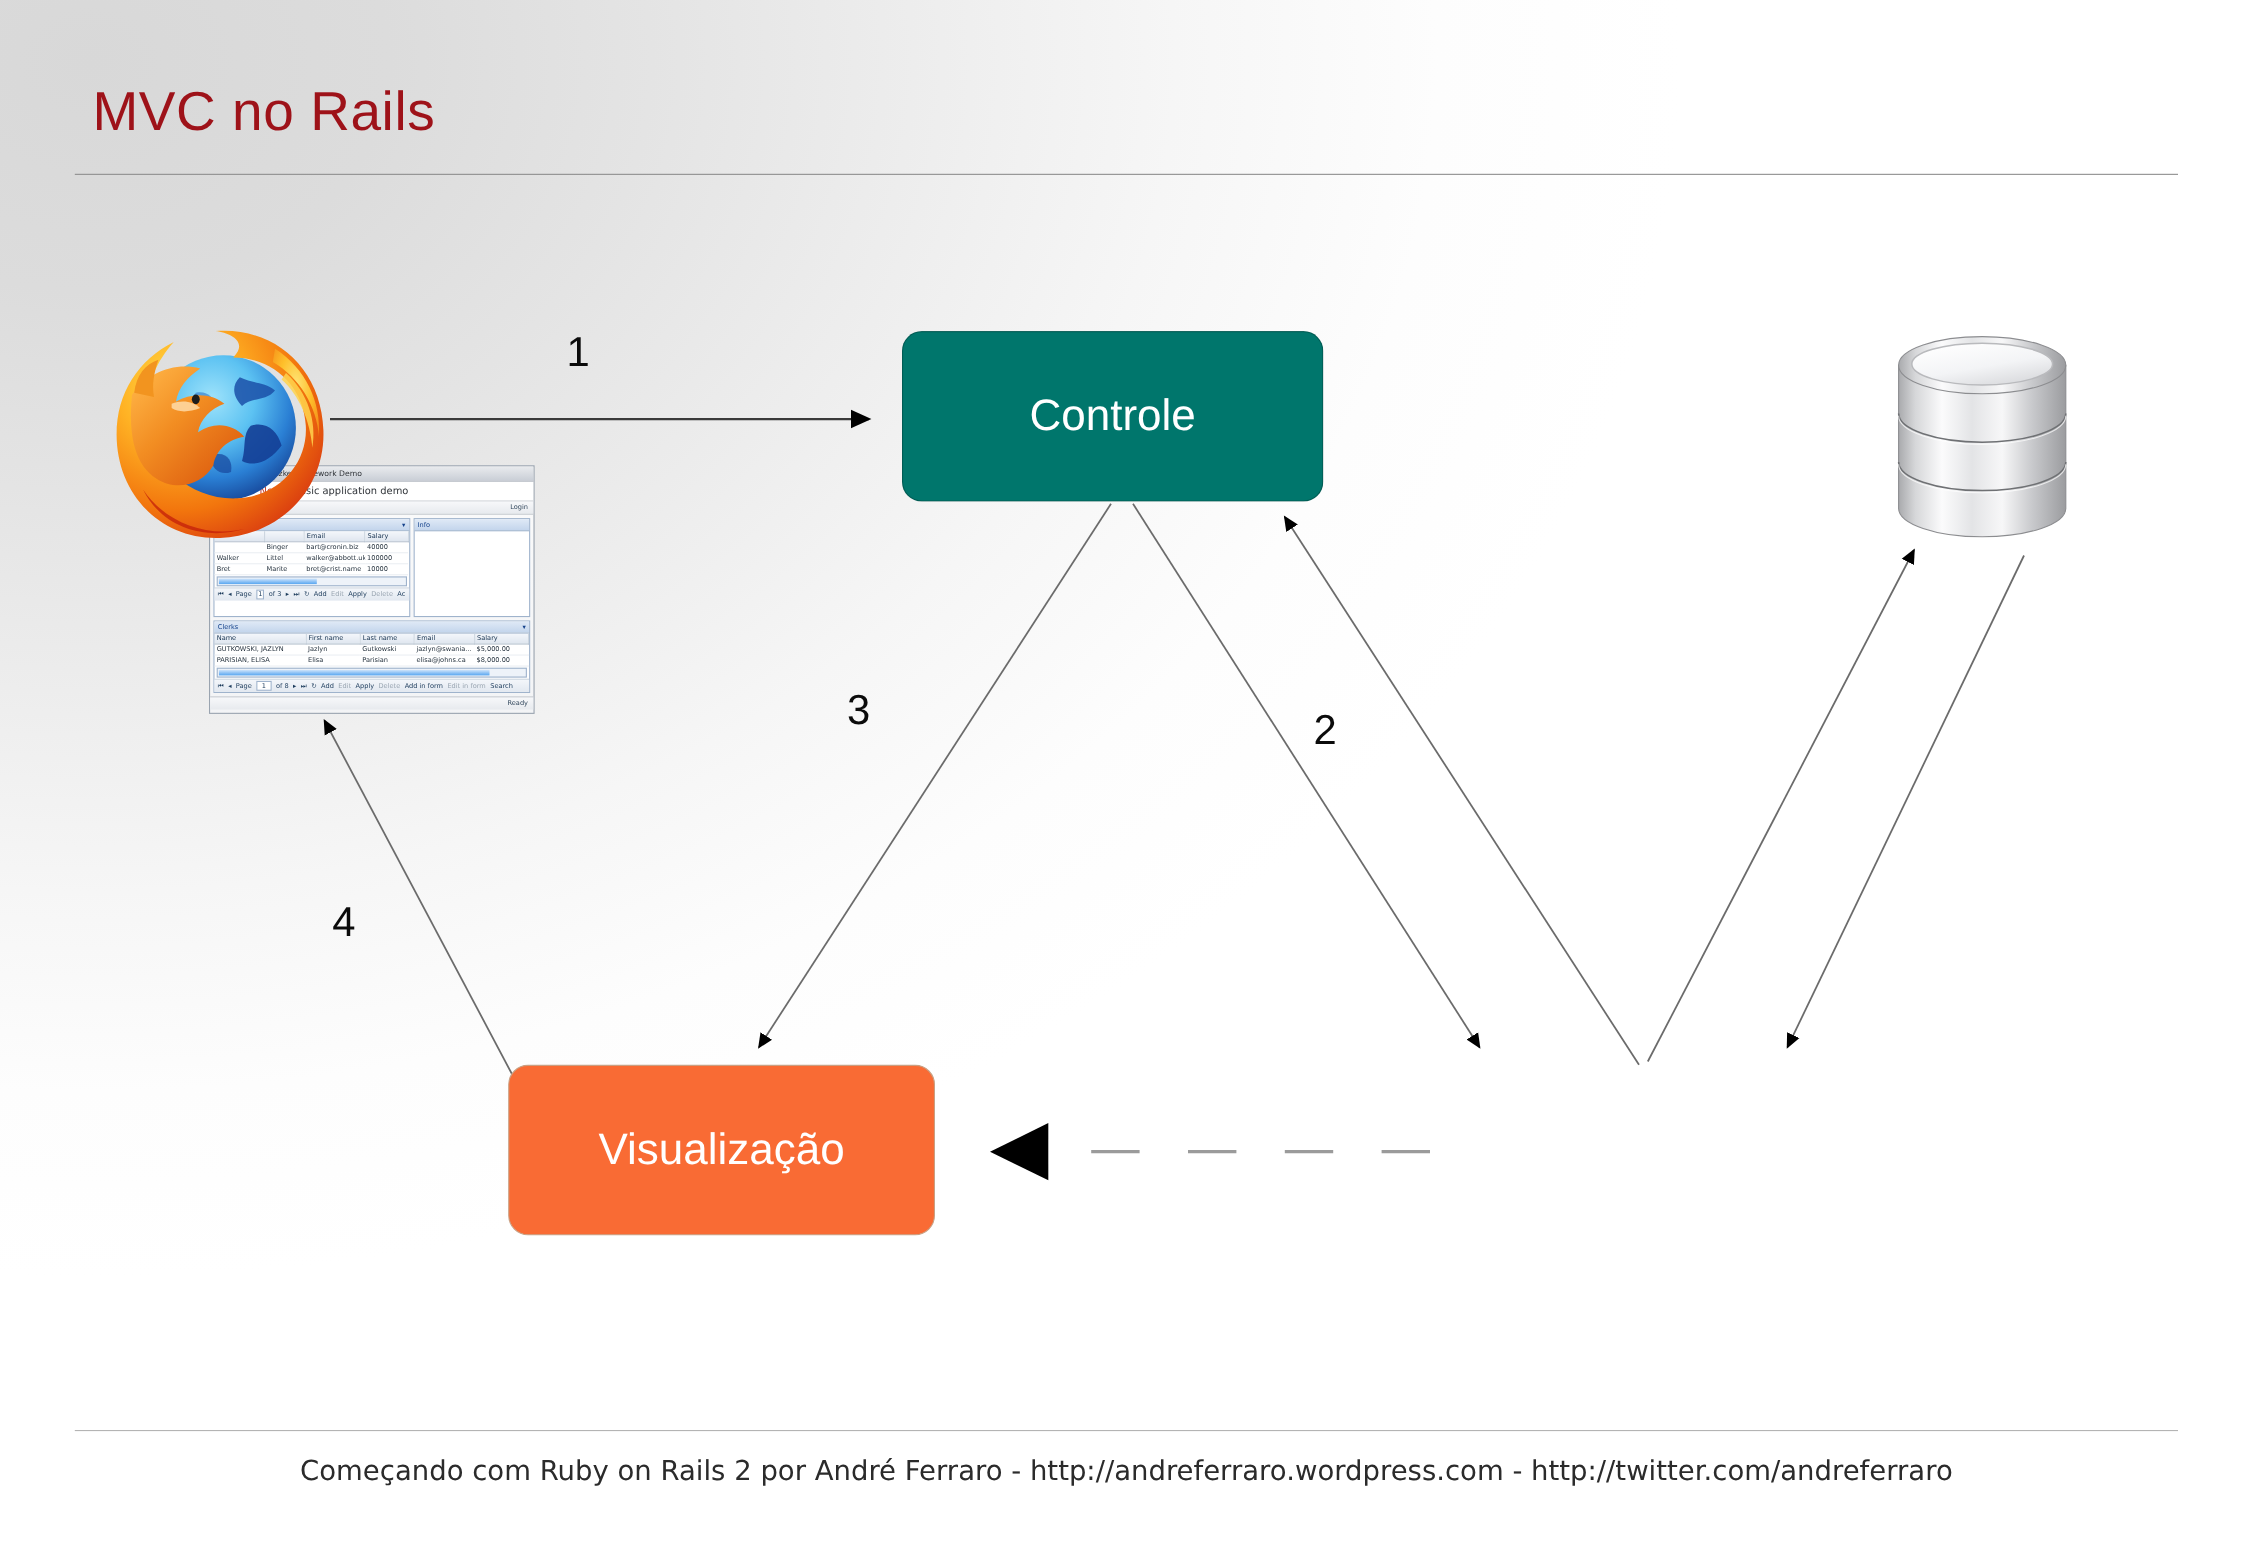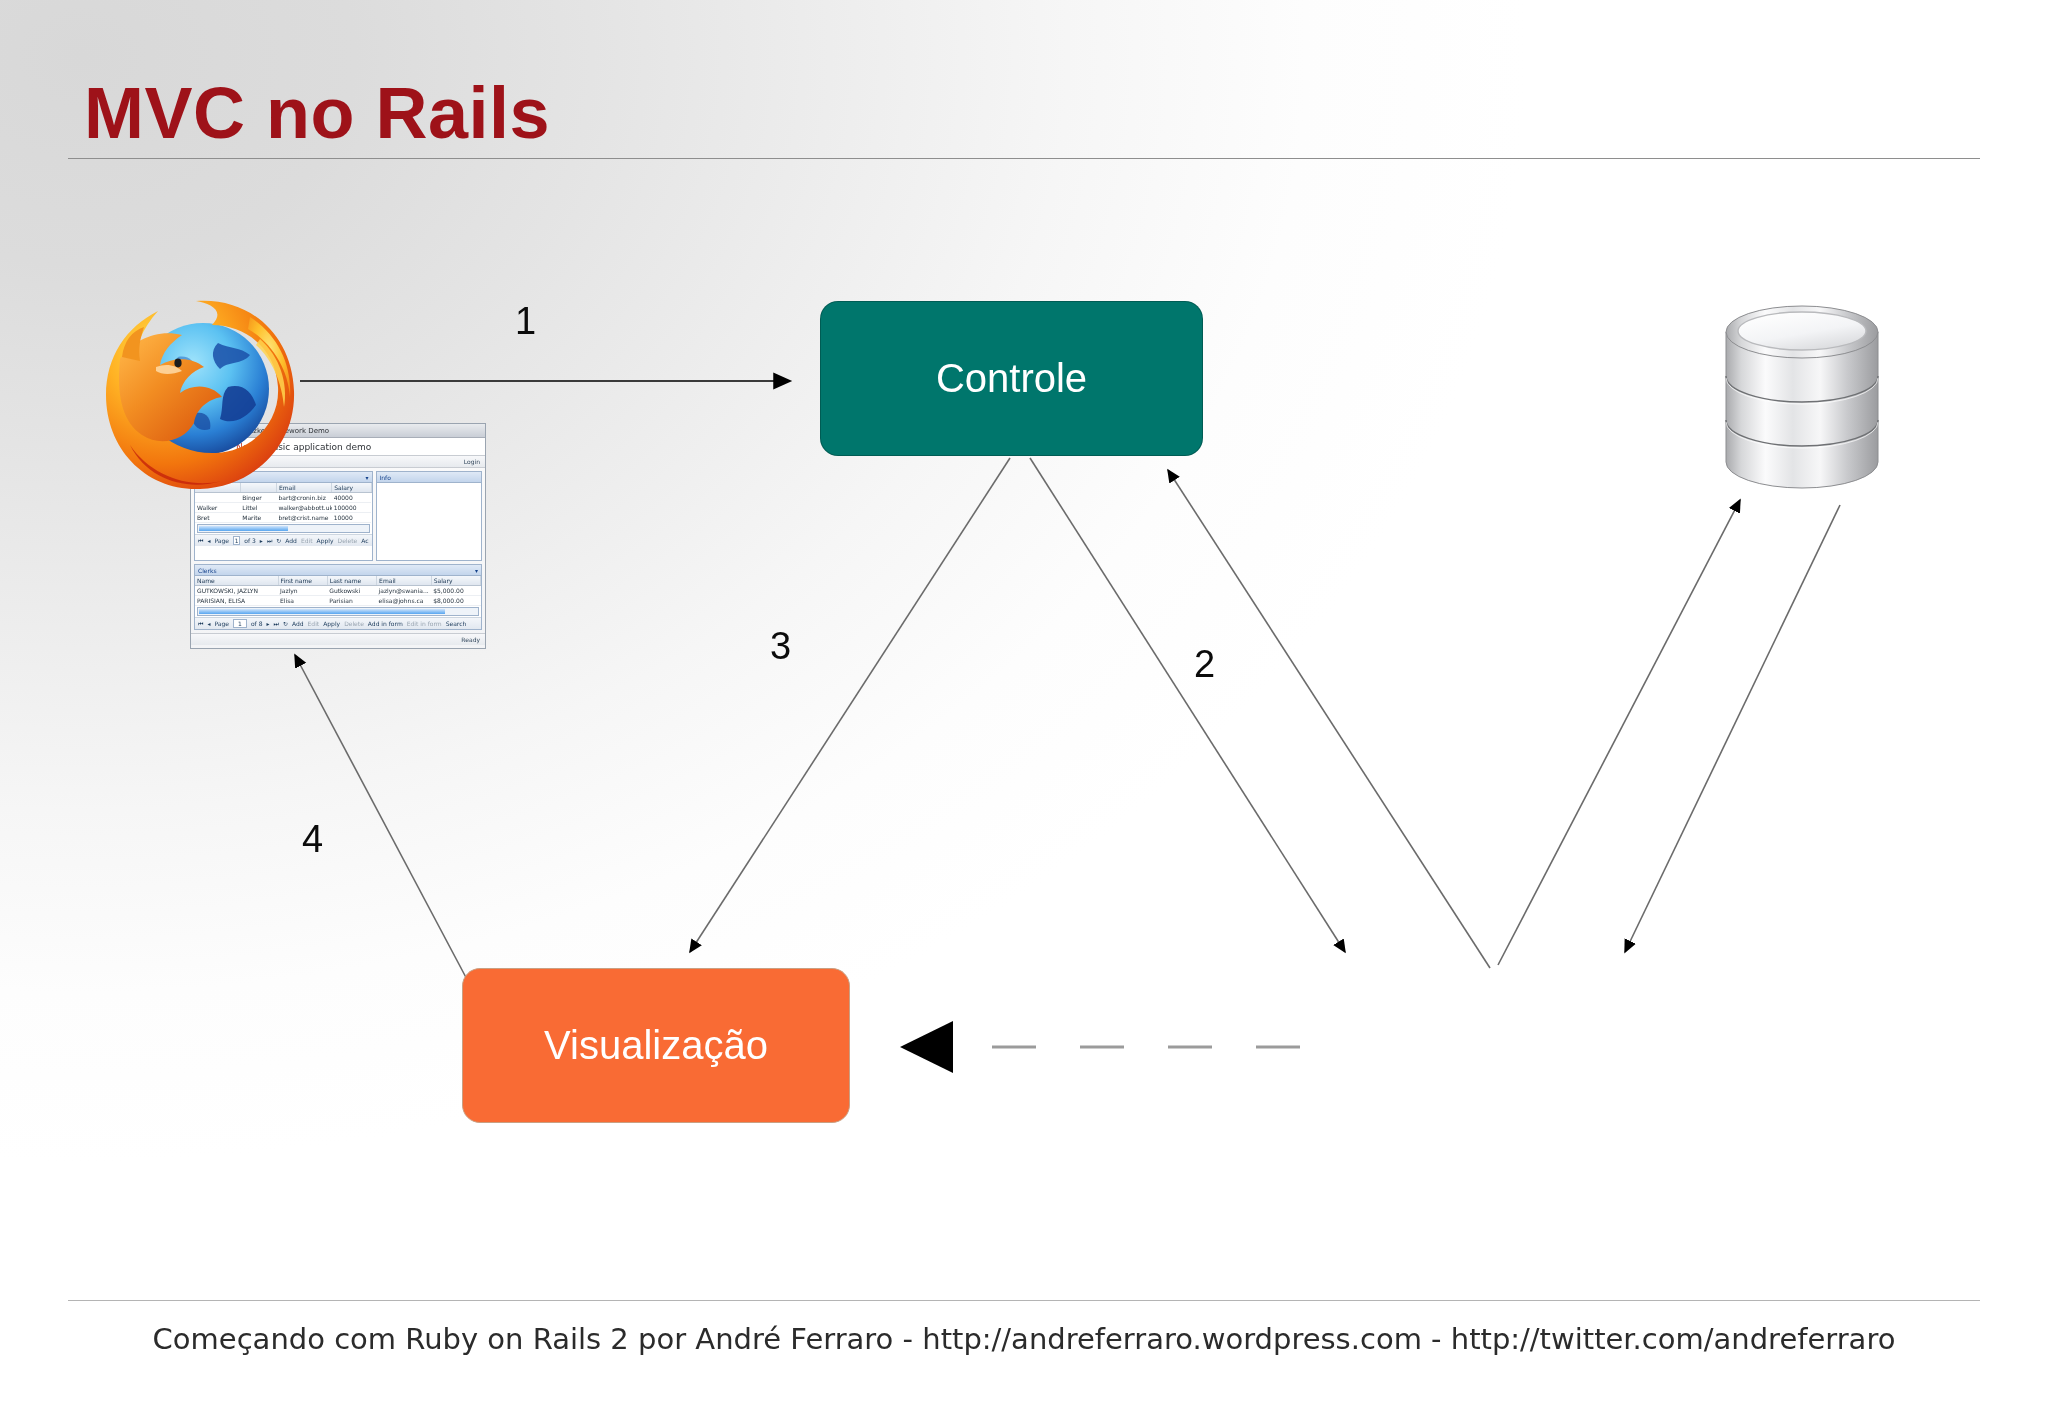--- a/index.html
+++ b/index.html
@@ -35,8 +35,8 @@
     position: absolute;
     left: 84px;
     top: 72px;
-    font-size: 72px;
-    font-weight: bold;
+    font-size: 50px;
+    font-weight: normal;
     color: #9e1219;
     letter-spacing: 0.5px;
     white-space: nowrap;

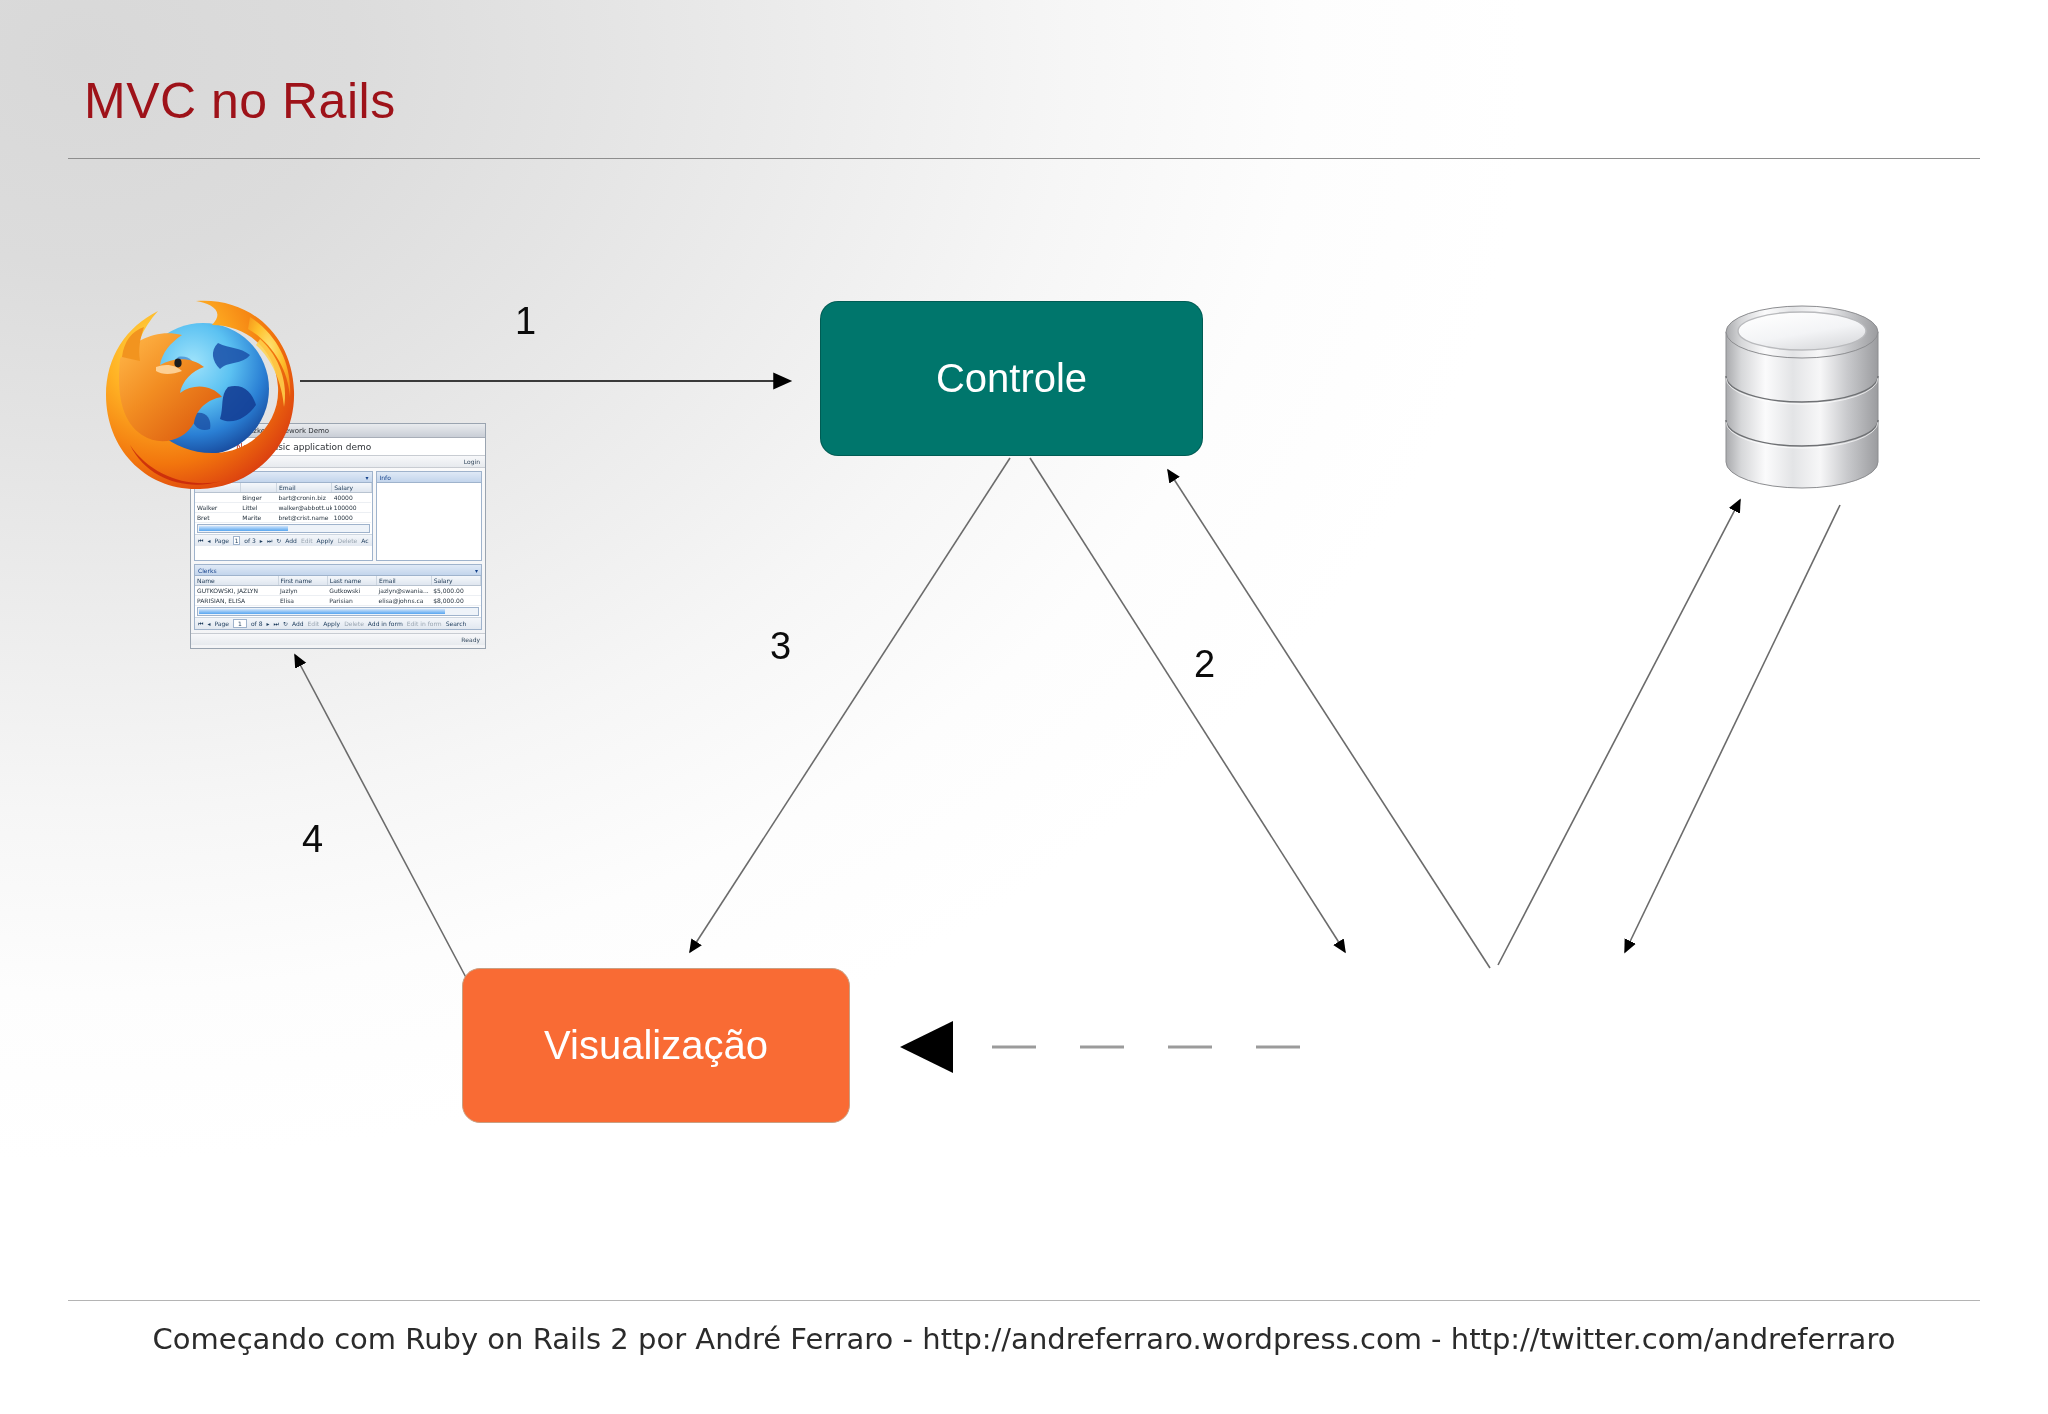--- a/index.html
+++ b/index.html
@@ -65,7 +65,7 @@
     top: 1322px;
     width: 2048px;
     text-align: center;
-    font-size: 29px;
+    font-size: 25px;
     color: #2b2b2b;
     font-family: "DejaVu Sans", sans-serif;
     white-space: nowrap;

